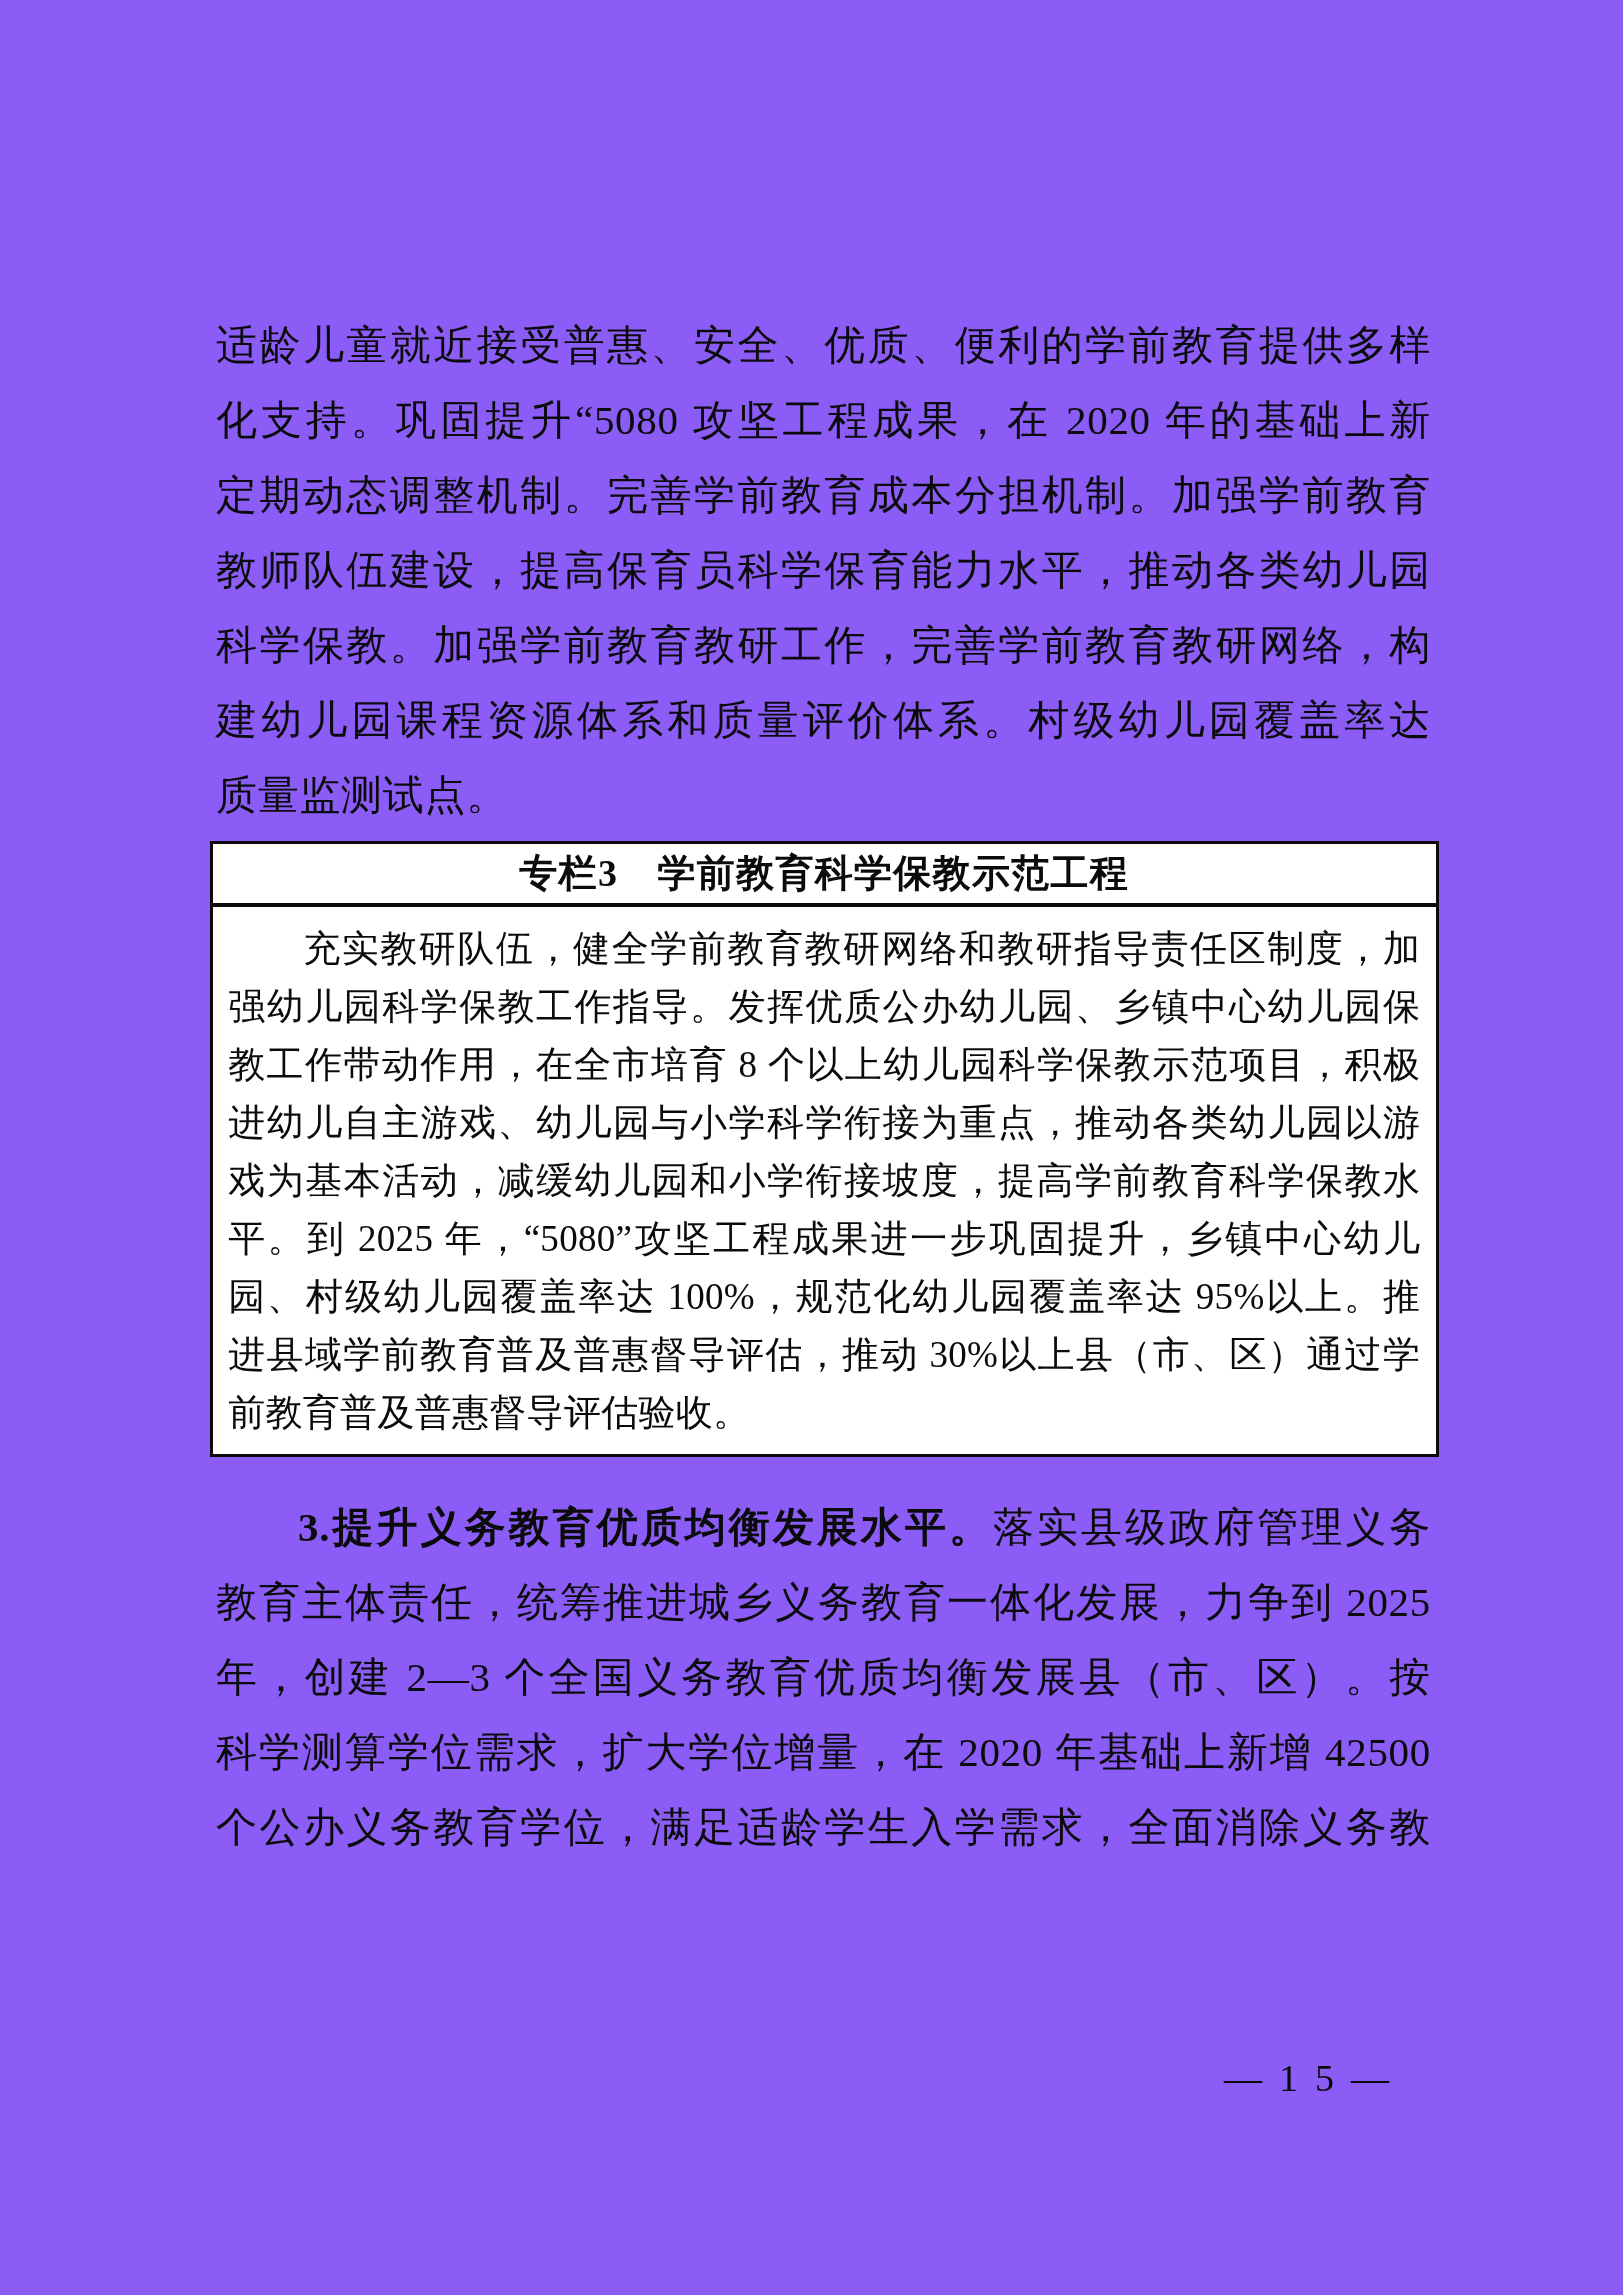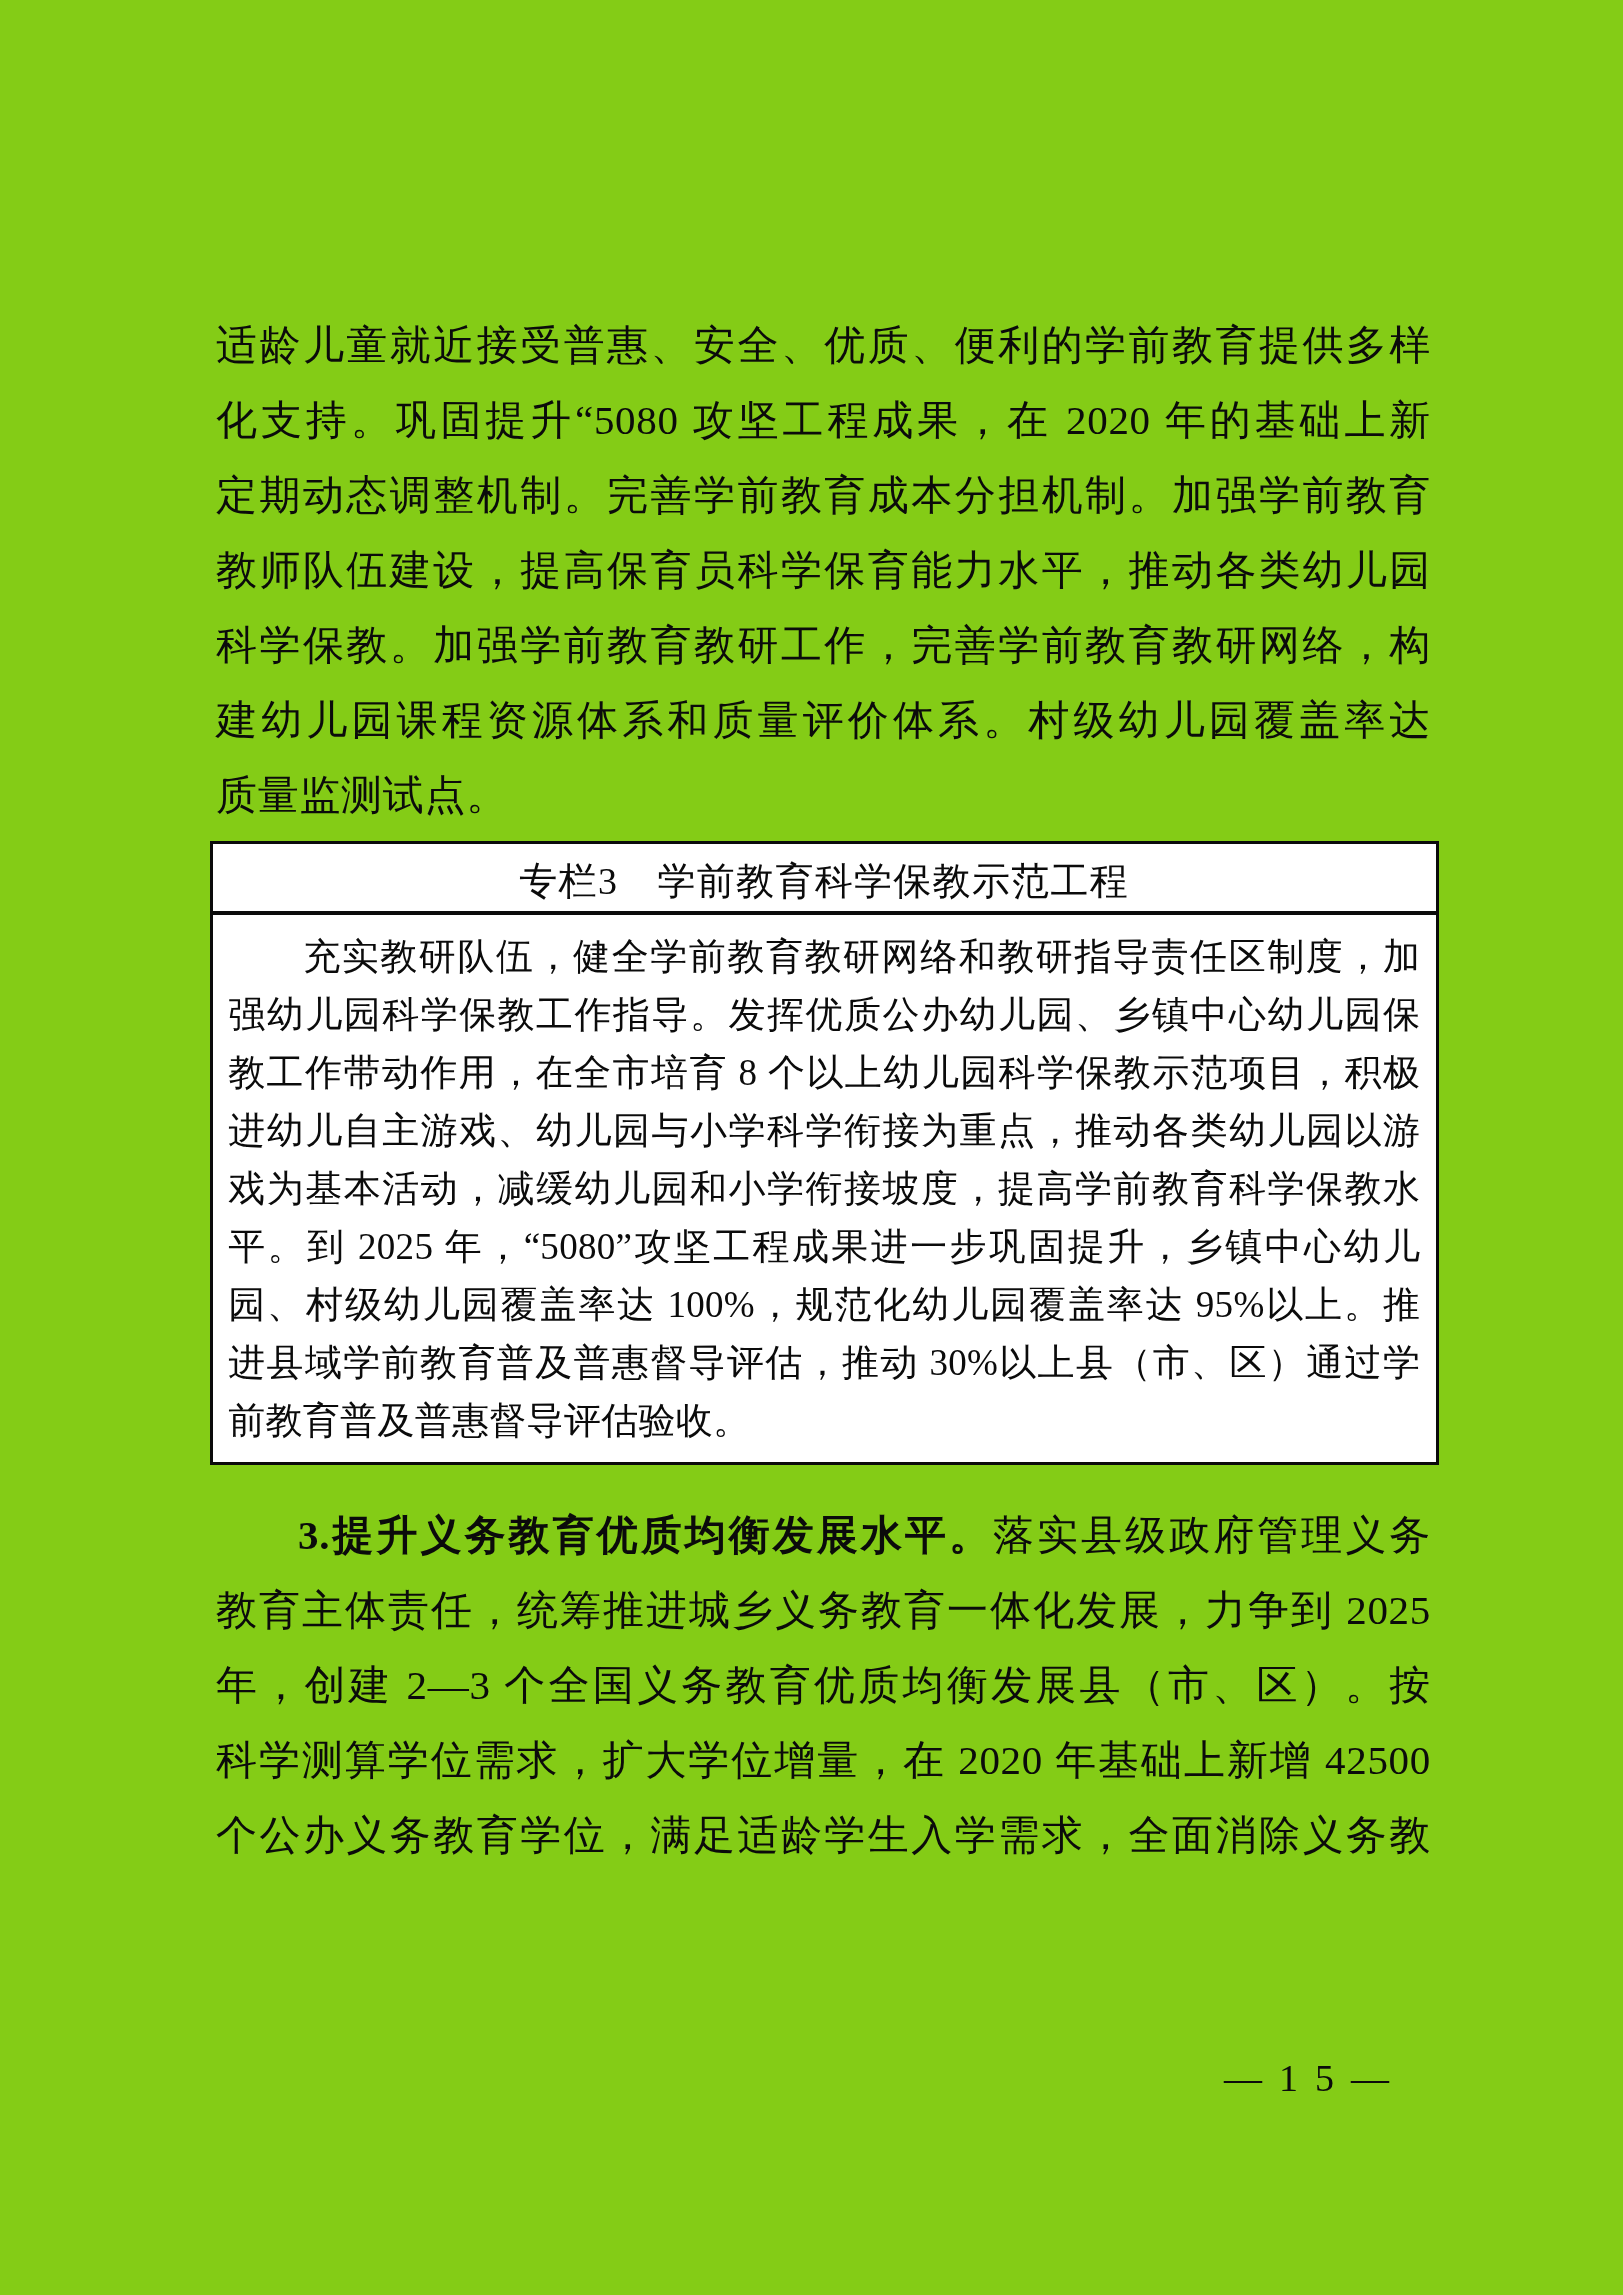--- a/index.html
+++ b/index.html
@@ -12,7 +12,7 @@
     width: 1623px;
     height: 2295px;
     margin: 0 auto;
-    background: #84cc16;
+    background: #8b5cf6;
     font-family: "Liberation Serif", "DejaVu Serif", serif;
     color: #0b0b0b;
     overflow: hidden;

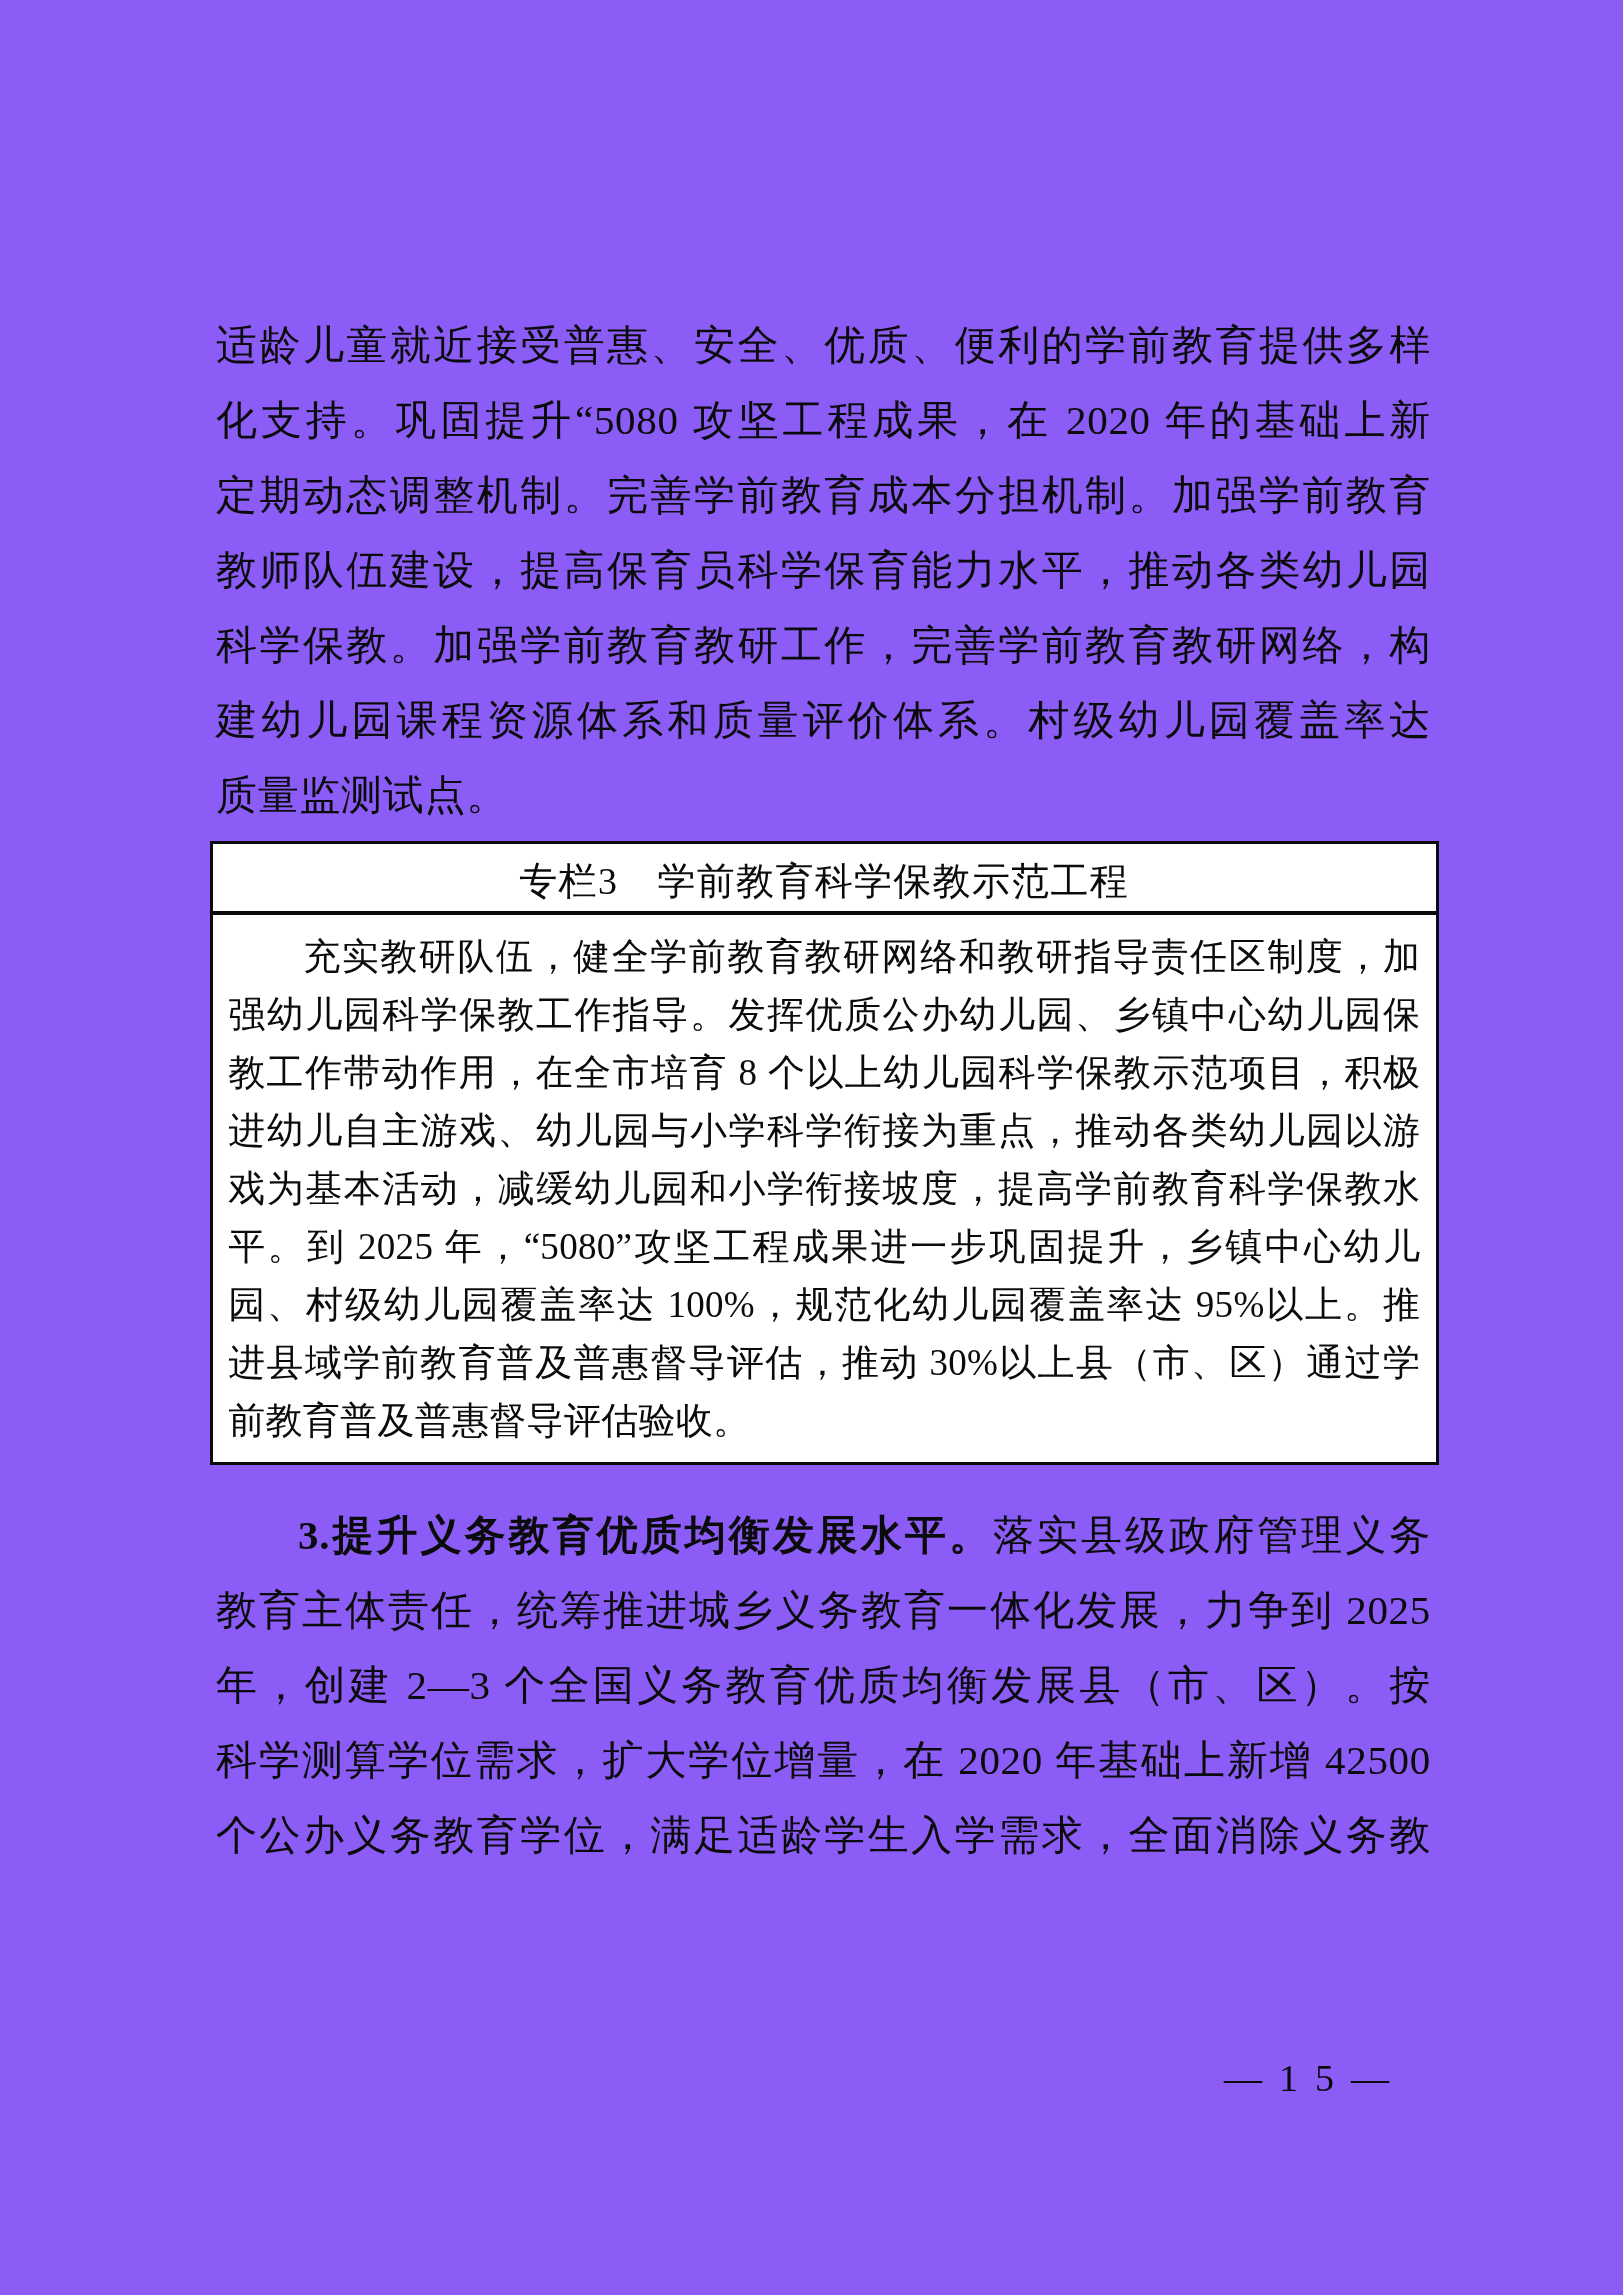--- a/index.html
+++ b/index.html
@@ -55,10 +55,9 @@
     line-height: 58px;
     border-bottom: 4.6px solid #0b0b0b;
     text-align: center;
-    font-weight: normal;
+    font-weight: bold;
     font-size: 38px;
     letter-spacing: 1.3px;
-    margin-top: 8px;
   }
   .box-body {
     padding: 13px 15.7px 11.8px 15.7px;

